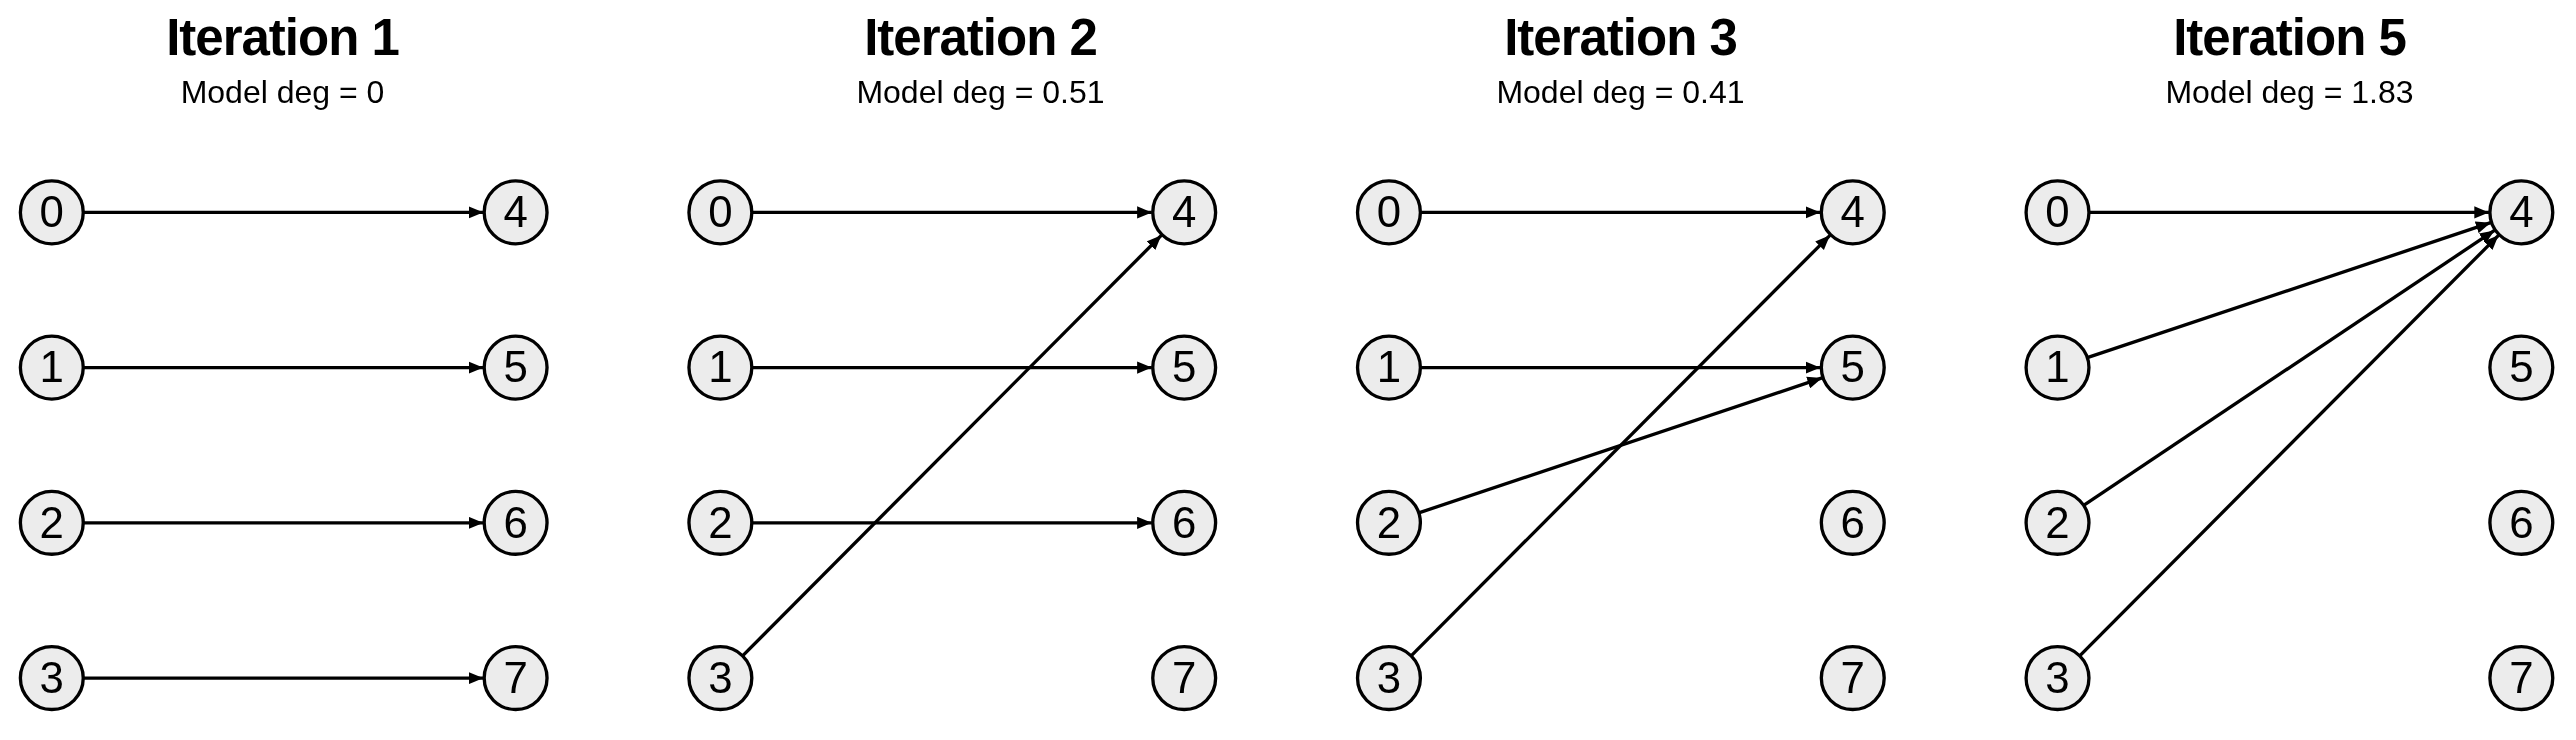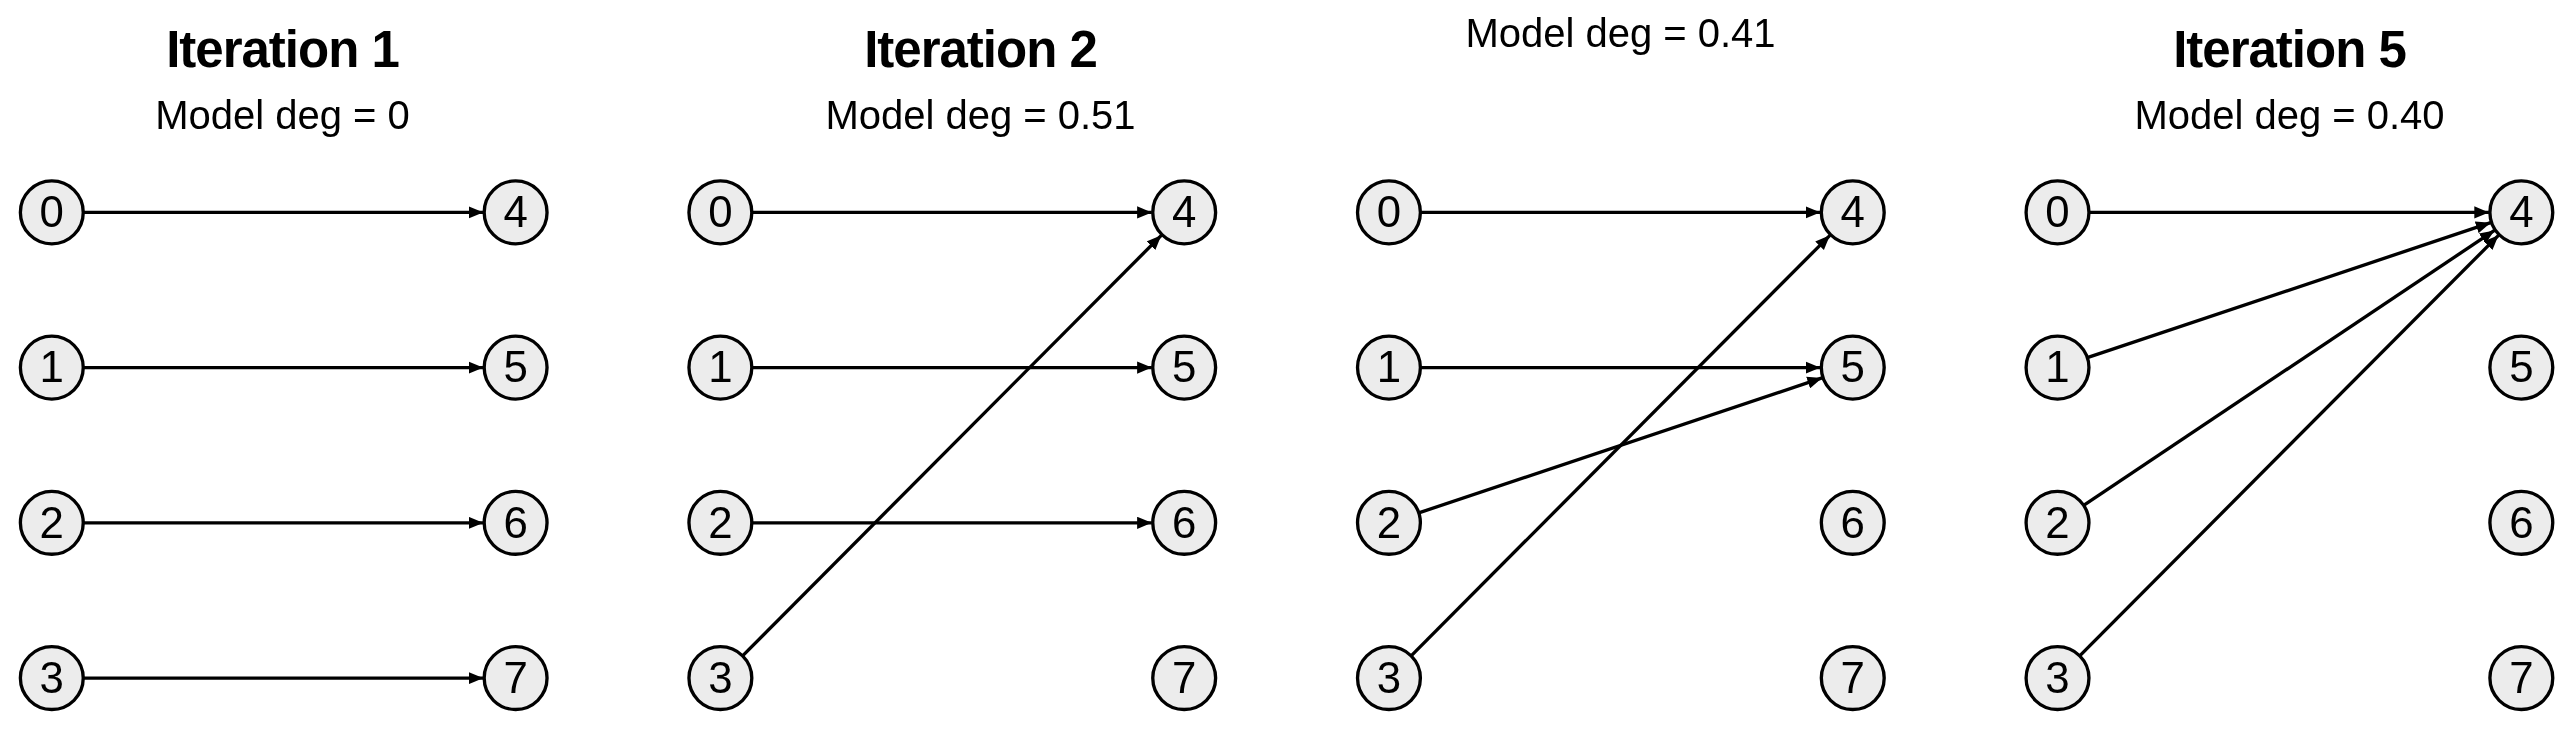--- a/index.html
+++ b/index.html
@@ -35,7 +35,7 @@
   .panel-head.p4 { left: 2023px; }
 
   .panel-title {
-    margin: 12px;
+    margin: 0;
     font-size: 51px;
     font-weight: 700;
     line-height: 1.25;

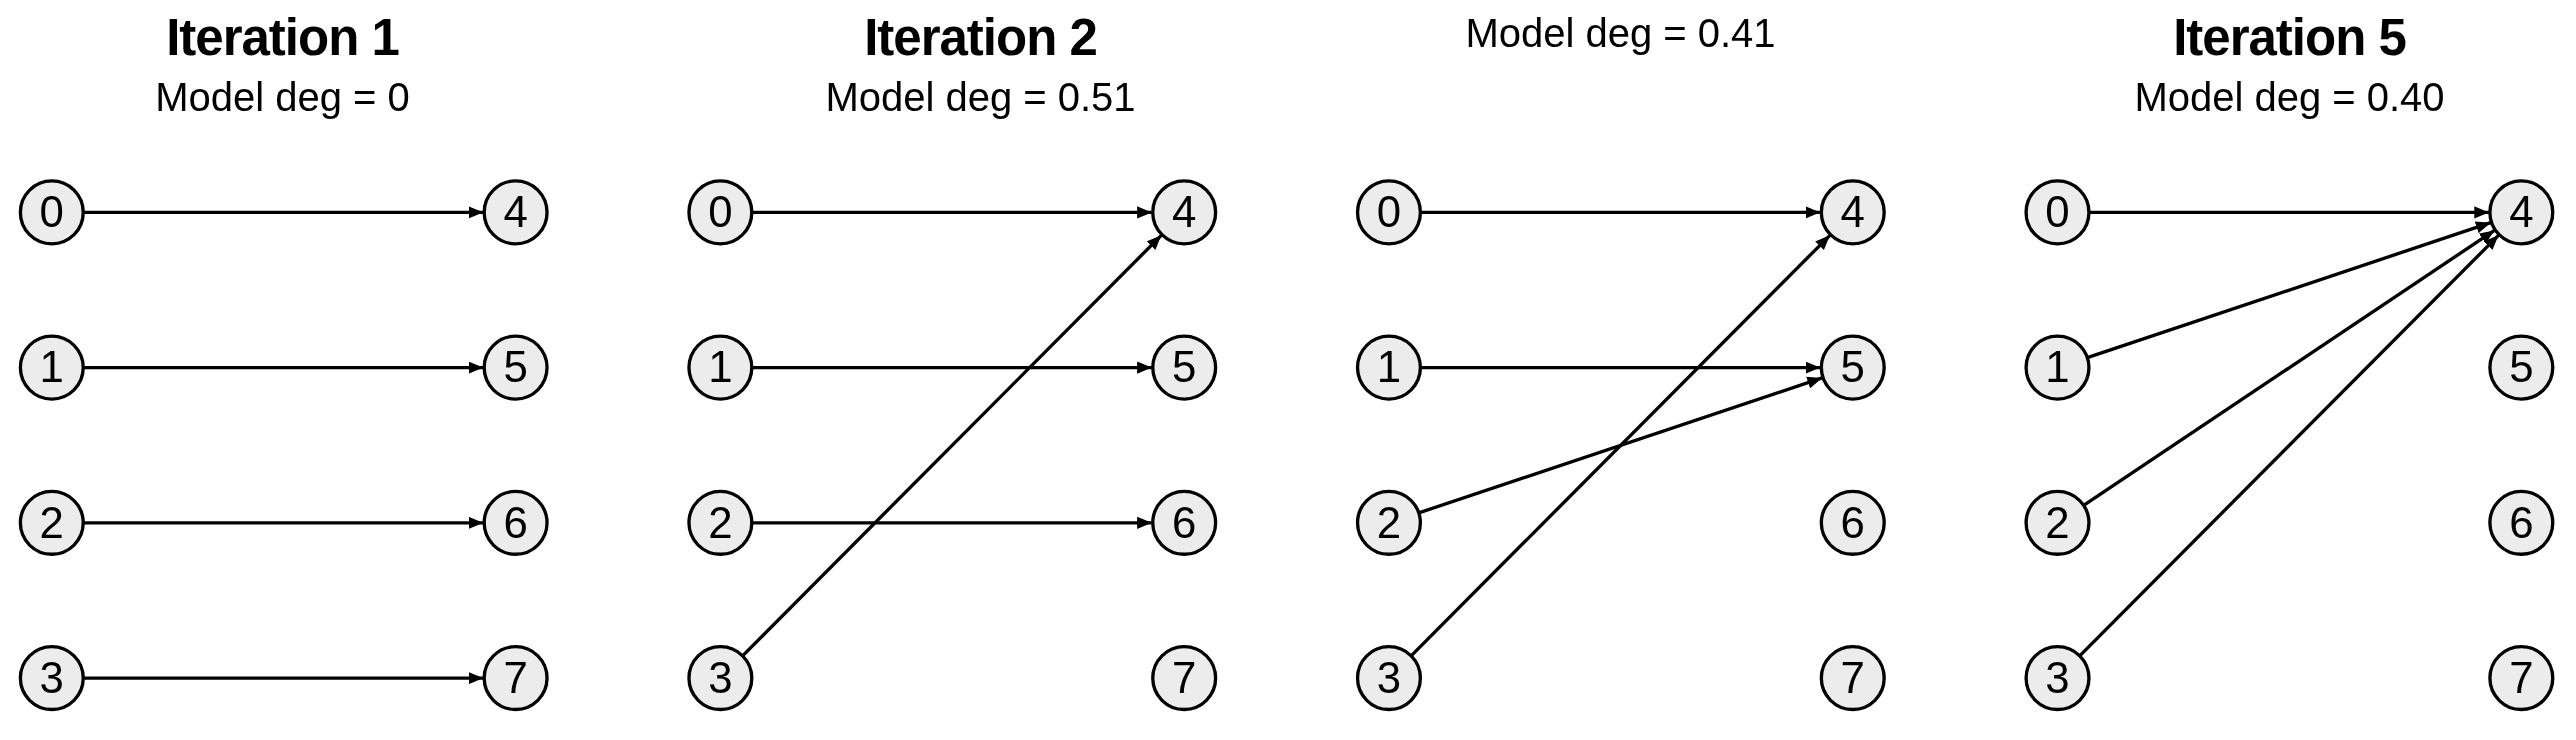--- a/index.html
+++ b/index.html
@@ -167,6 +167,7 @@
   </section>
 
   <section class="panel-head p3">
+    <h2 class="panel-title">Iteration 3</h2>
     <p class="panel-subtitle">Model deg = 0.41</p>
   </section>
 

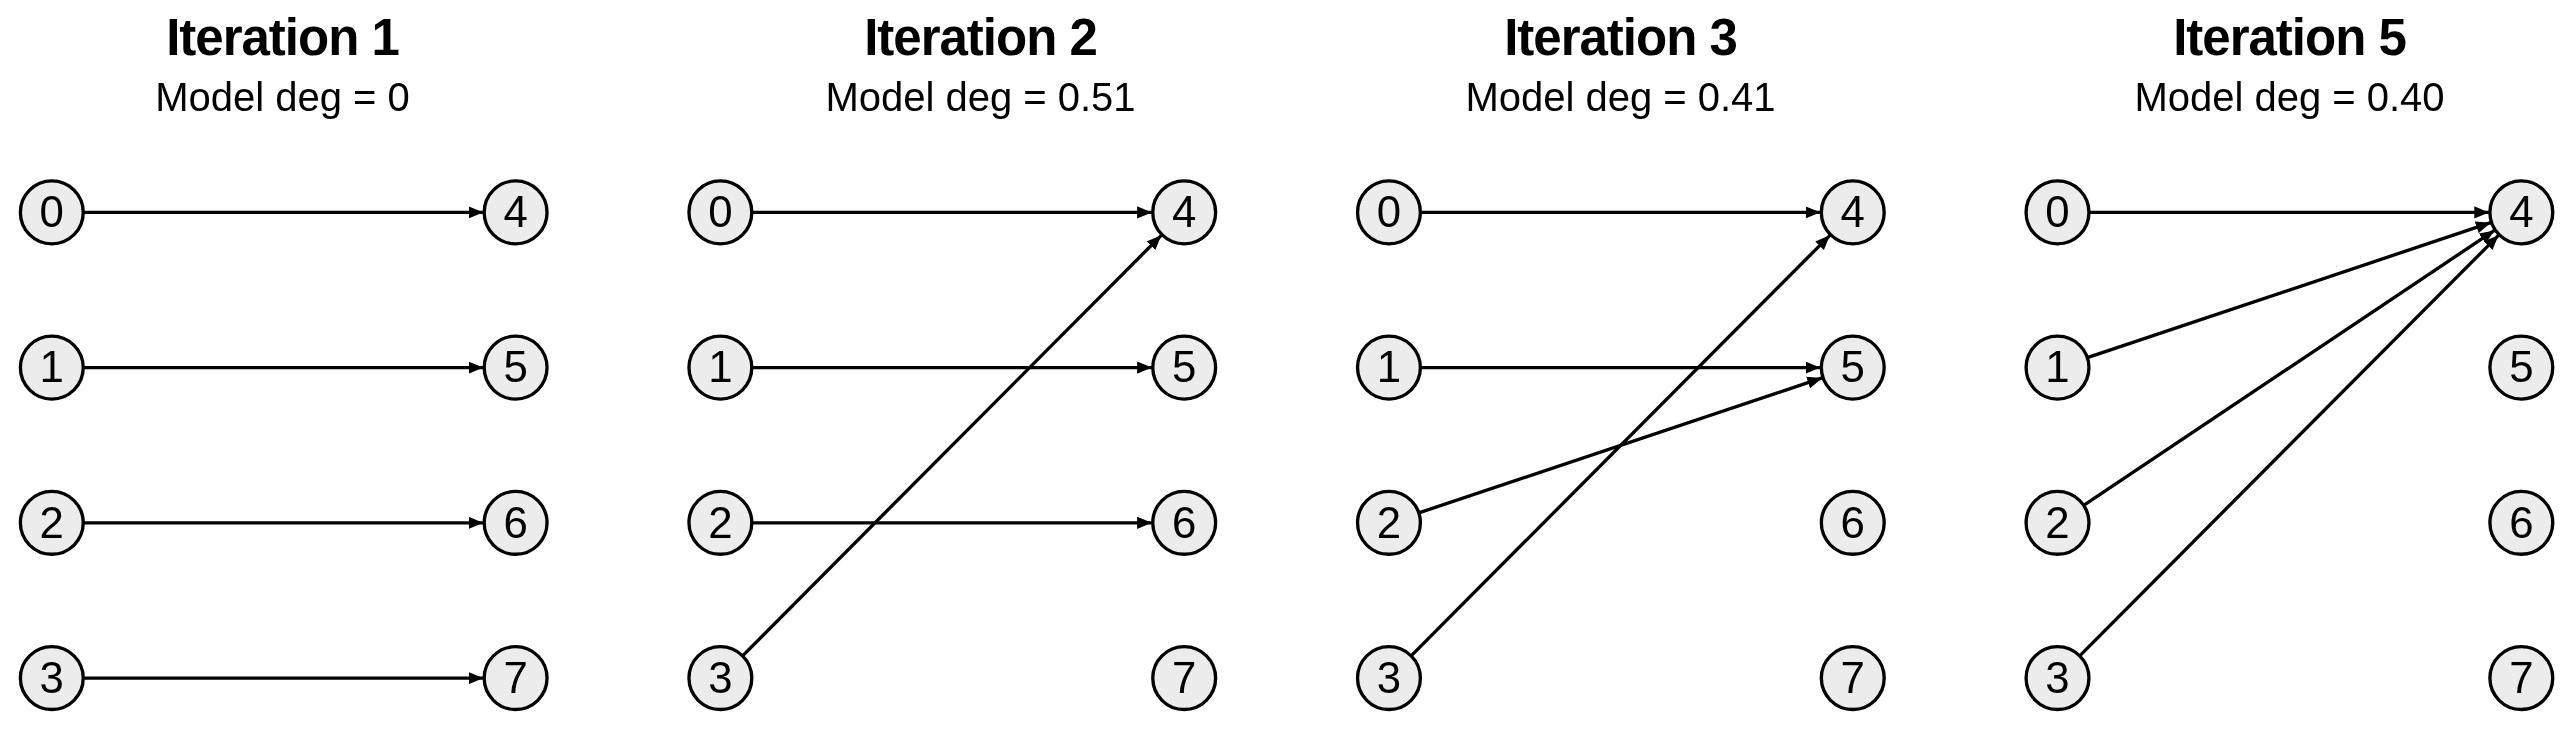--- a/index.html
+++ b/index.html
@@ -43,7 +43,7 @@
   }
   .panel-subtitle {
     margin: 5.7px 0 0 0;
-    font-size: 40px;
+    font-size: 32px;
     font-weight: 400;
     line-height: 1.1;
   }

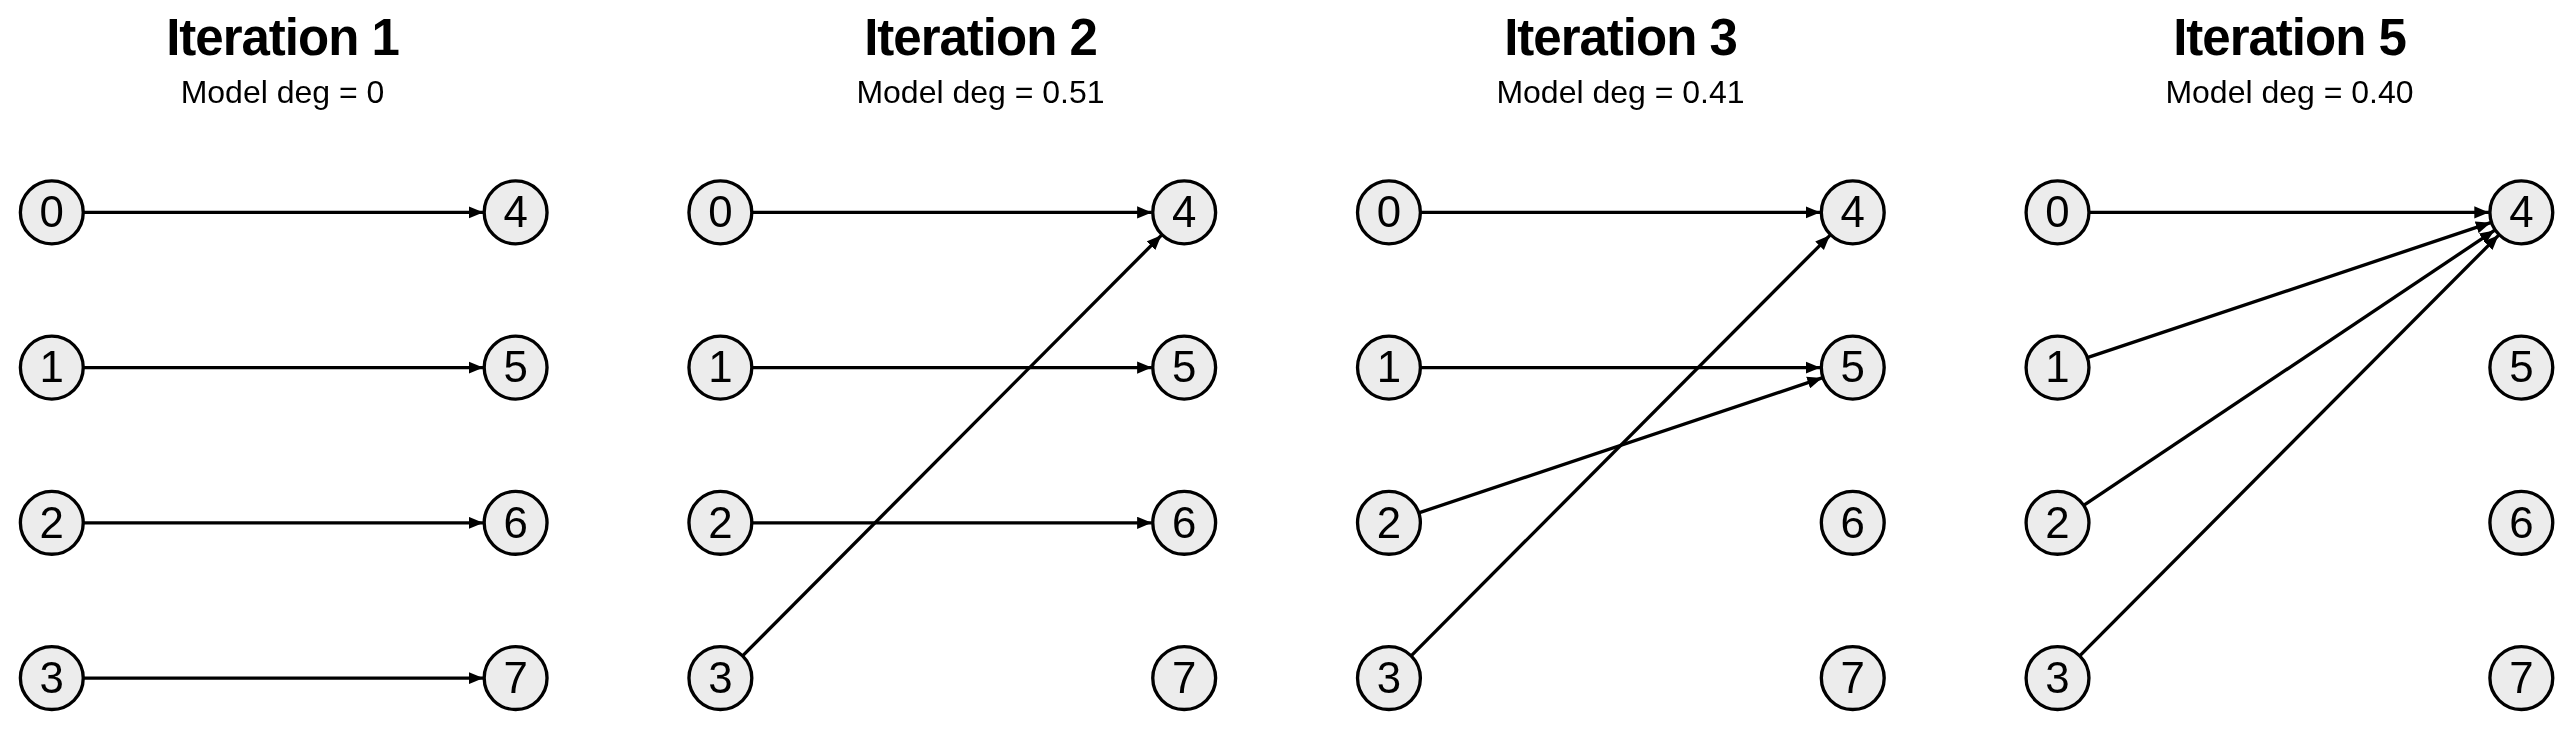--- a/index.html
+++ b/index.html
@@ -173,7 +173,7 @@
 
   <section class="panel-head p4">
     <h2 class="panel-title">Iteration 5</h2>
-    <p class="panel-subtitle">Model deg = 0.40</p>
+    <p class="panel-subtitle">Model deg = 1.83</p>
   </section>
 
 </div>

